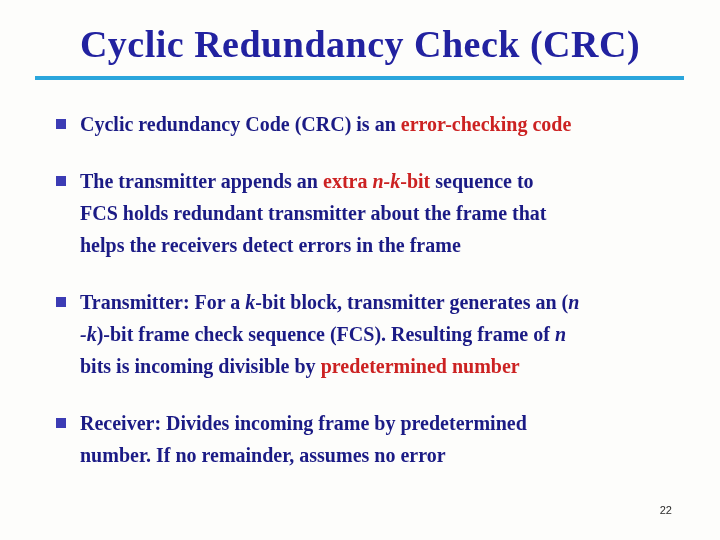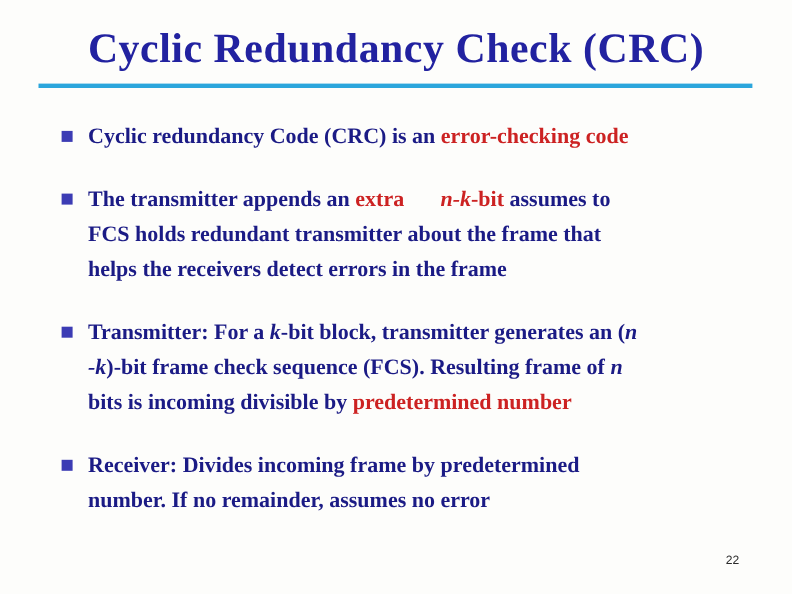--- a/index.html
+++ b/index.html
@@ -68,7 +68,7 @@
   .sp-body  { color: var(--body-text, #1B1B85); }
   .sp-bodyi { color: var(--body-text, #1B1B85); font-style: italic; }
   .sp-red   { color: var(--highlight-red, #CC2222); font-family: Liberation Serif, serif; }
-  .sp-redi  { color: var(--highlight-red, #CC2222); font-style: italic; margin-left: 28px; }
+  .sp-redi  { color: var(--highlight-red, #CC2222); font-style: italic; }
 
   .page-number {
     position: absolute;

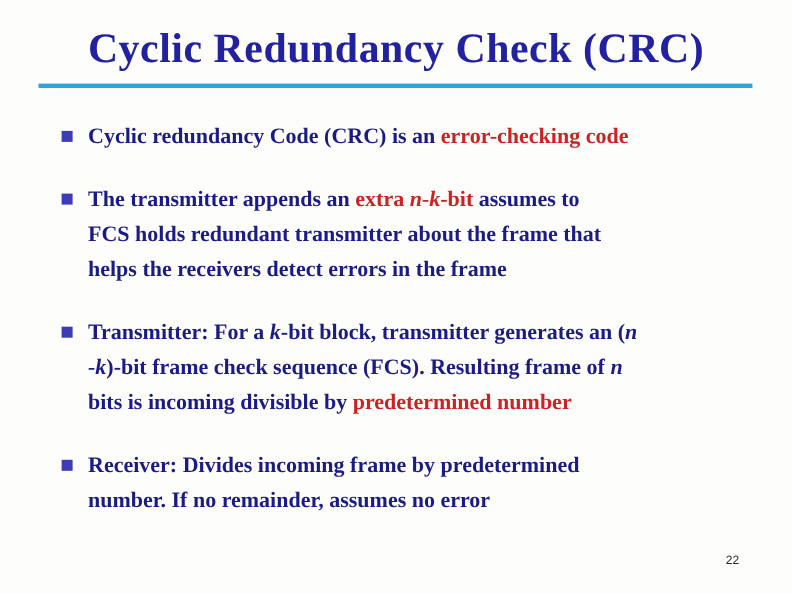--- a/index.html
+++ b/index.html
@@ -95,7 +95,7 @@
       <div class="bullet-item">
         <span class="bullet-marker"></span>
         <div class="bullet-text">
-          <div class="line"><span class="sp-body">The transmitter appends an </span><span class="sp-red">extra </span><span class="sp-redi">n-k</span><span class="sp-red">-bit</span><span class="sp-body"> assumes to</span></div>
+          <div class="line"><span class="sp-body">The transmitter appends an </span><span class="sp-red">extra </span><span class="sp-redi">n-k</span><span class="sp-red">-bit</span><span class="sp-body"> sequence to</span></div>
           <div class="line"><span class="sp-body">FCS holds redundant transmitter about the frame that</span></div>
           <div class="line"><span class="sp-body">helps the receivers detect errors in the frame</span></div>
         </div>

